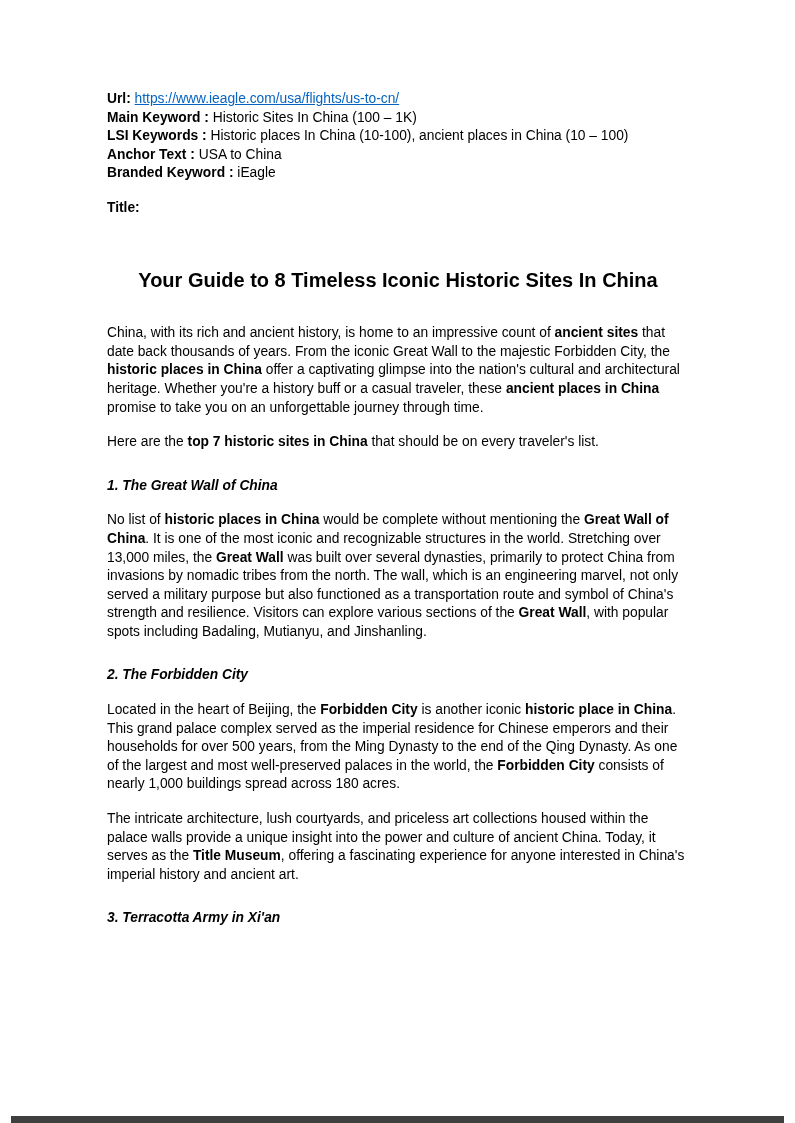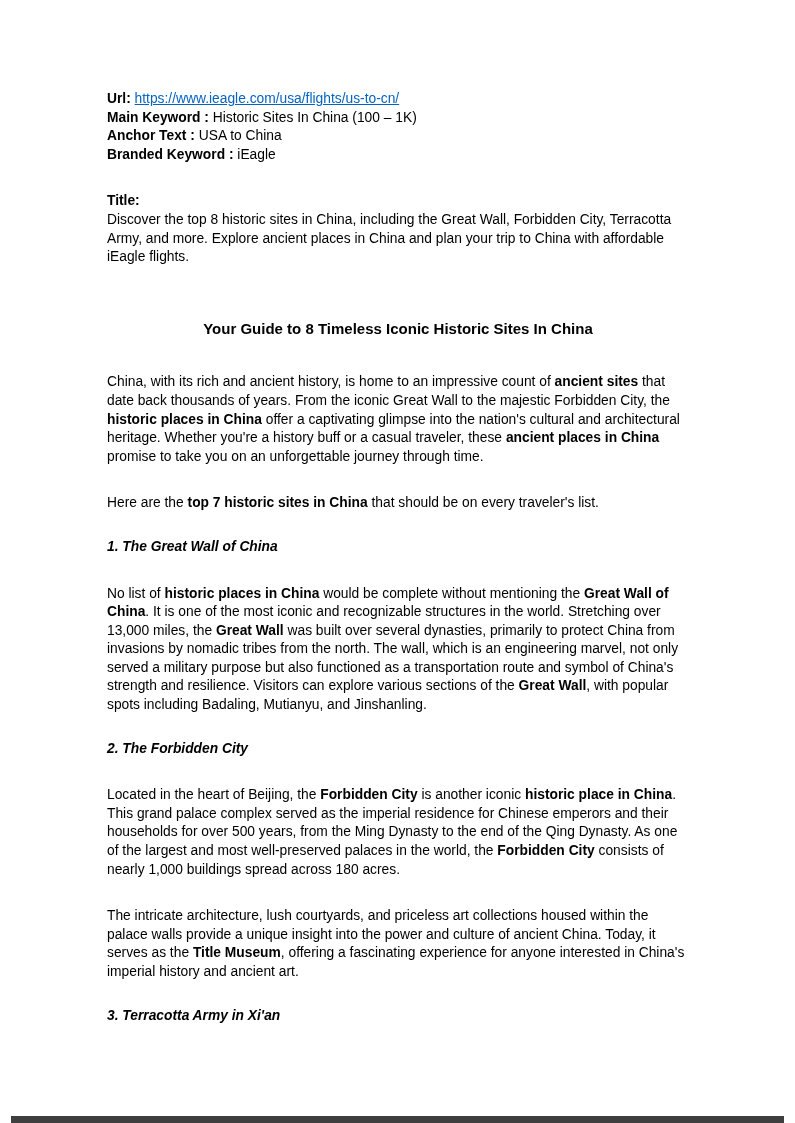--- a/index.html
+++ b/index.html
@@ -60,6 +60,7 @@
   <div class="doc-body">
       <p class="line"><span class="b">Url: </span><a class="link" href="#">https://www.ieagle.com/usa/flights/us-to-cn/</a></p>
       <p class="line"><span class="b">Main Keyword : </span><span>Historic Sites In China (100 – 1K)</span></p>
+      <p class="line"><span class="b">LSI Keywords : </span><span>Historic places In China (10-100), ancient places in China (10 – 100)</span></p>
       <p class="line"><span class="b">Anchor Text : </span><span>USA to China</span></p>
       <p class="line"><span class="b">Branded Keyword : </span><span>iEagle</span></p>
       <p class="para"><span class="b">Title:</span></p>

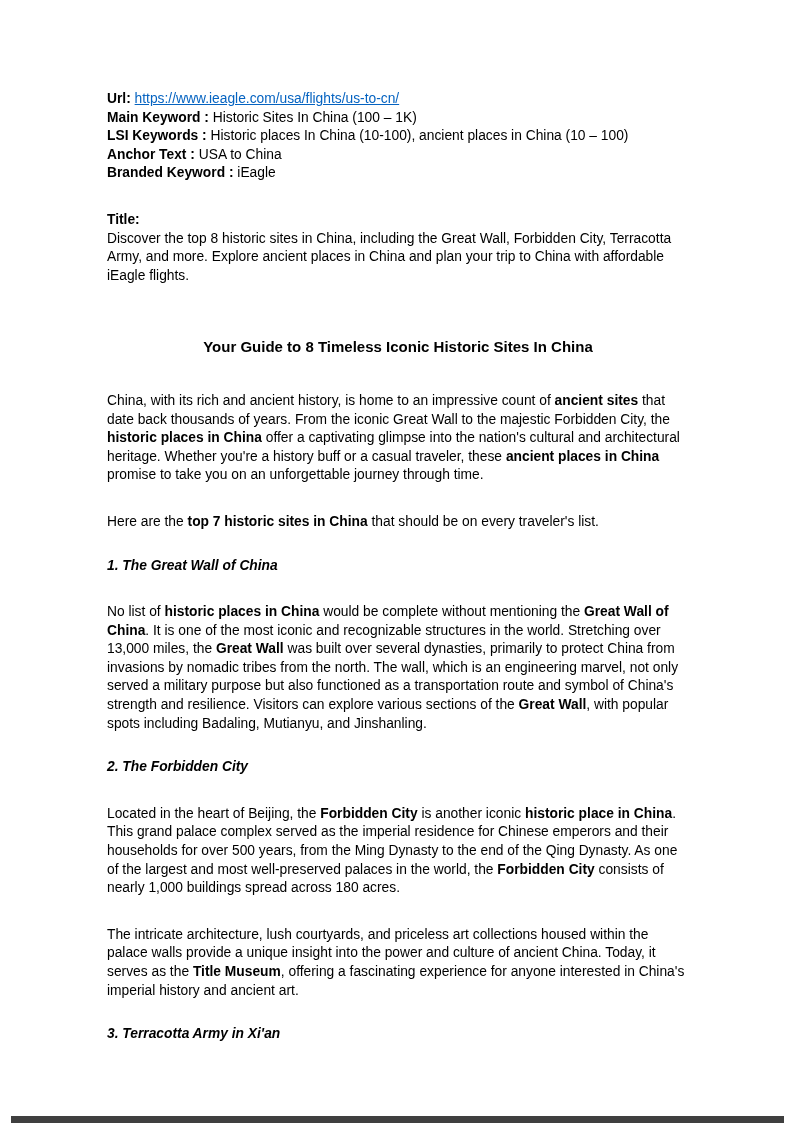--- a/index.html
+++ b/index.html
@@ -26,7 +26,7 @@
     padding: 0;
   }
   .line  { margin: 0; }
-  .para  { margin: 28px 0 0 0; }
+  .para  { margin: 16px 0 0 0; }
   .heading {
     margin: 25px 0 0 0;
     font-weight: 700;

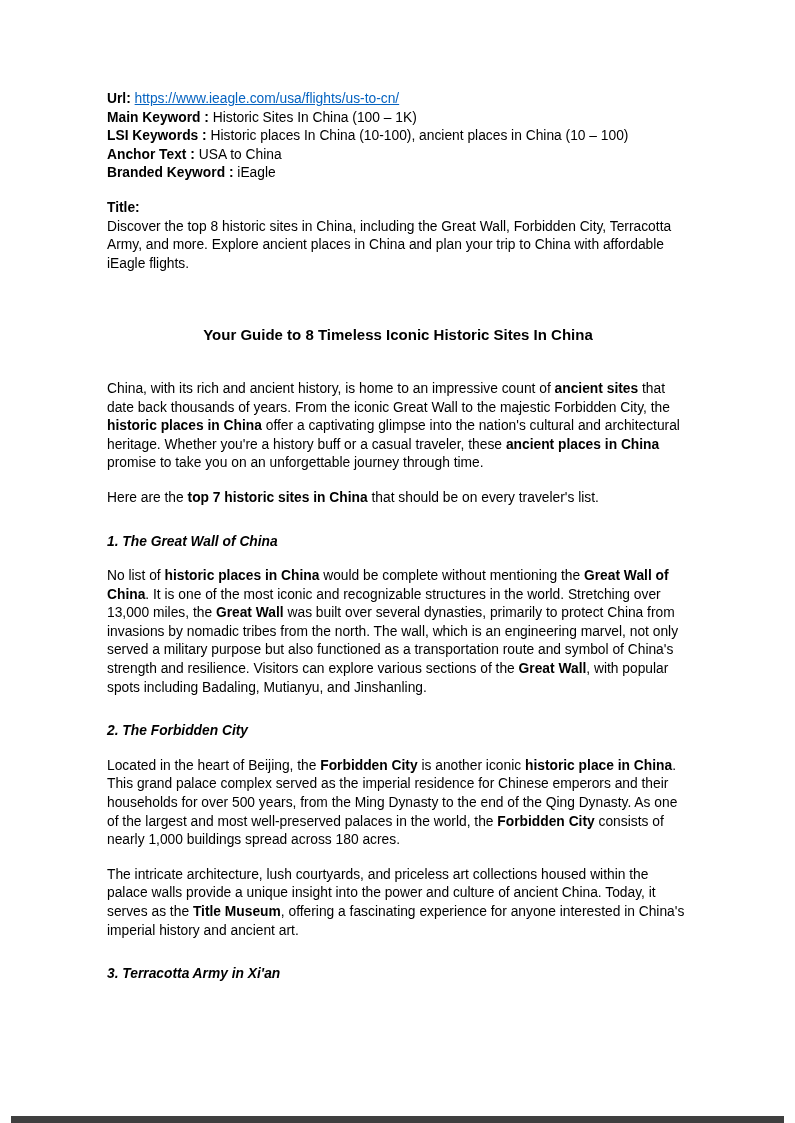--- a/index.html
+++ b/index.html
@@ -64,7 +64,6 @@
       <p class="line"><span class="b">Anchor Text : </span><span>USA to China</span></p>
       <p class="line"><span class="b">Branded Keyword : </span><span>iEagle</span></p>
       <p class="para"><span class="b">Title:</span></p>
-      <p class="line"><span>Discover the top 8 historic sites in China, including the Great Wall, Forbidden City, Terracotta Army, and more. Explore ancient places in China and plan your trip to China with affordable iEagle flights.</span></p>
       <p class="doc-title"><span class="b">Your Guide to 8 Timeless Iconic Historic Sites In China</span></p>
       <p class="para"><span>China, with its rich and ancient history, is home to an impressive count of </span><span class="b">ancient sites</span><span> that date back thousands of years. From the iconic Great Wall to the majestic Forbidden City, the </span><span class="b">historic places in China</span><span> offer a captivating glimpse into the nation's cultural and architectural heritage. Whether you're a history buff or a casual traveler, these </span><span class="b">ancient places in China</span><span> promise to take you on an unforgettable journey through time.</span></p>
       <p class="para"><span>Here are the </span><span class="b">top 7 historic sites in China</span><span> that should be on every traveler's list.</span></p>

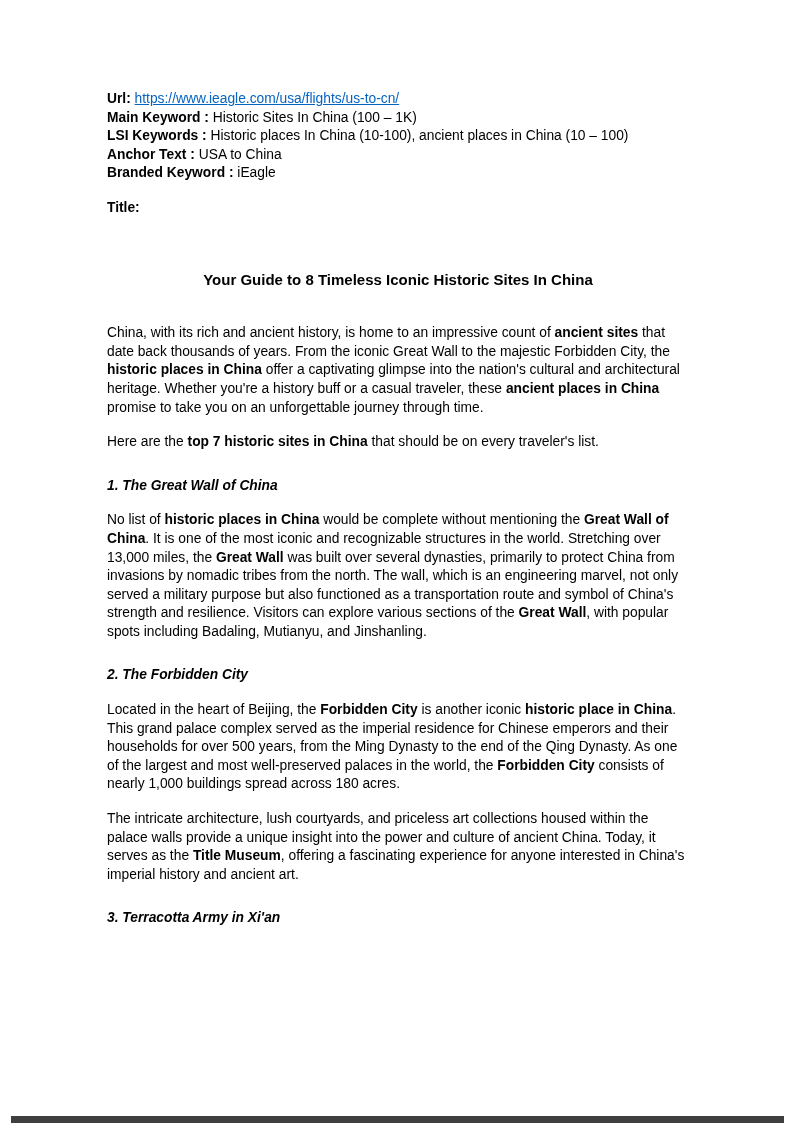--- a/index.html
+++ b/index.html
@@ -36,7 +36,7 @@
     margin: 53px 0 35px 0;
     text-align: center;
     font-weight: 700;
-    font-size: 15px;
+    font-size: 20px;
   }
   .b { font-weight: 700; }
   a.link {

